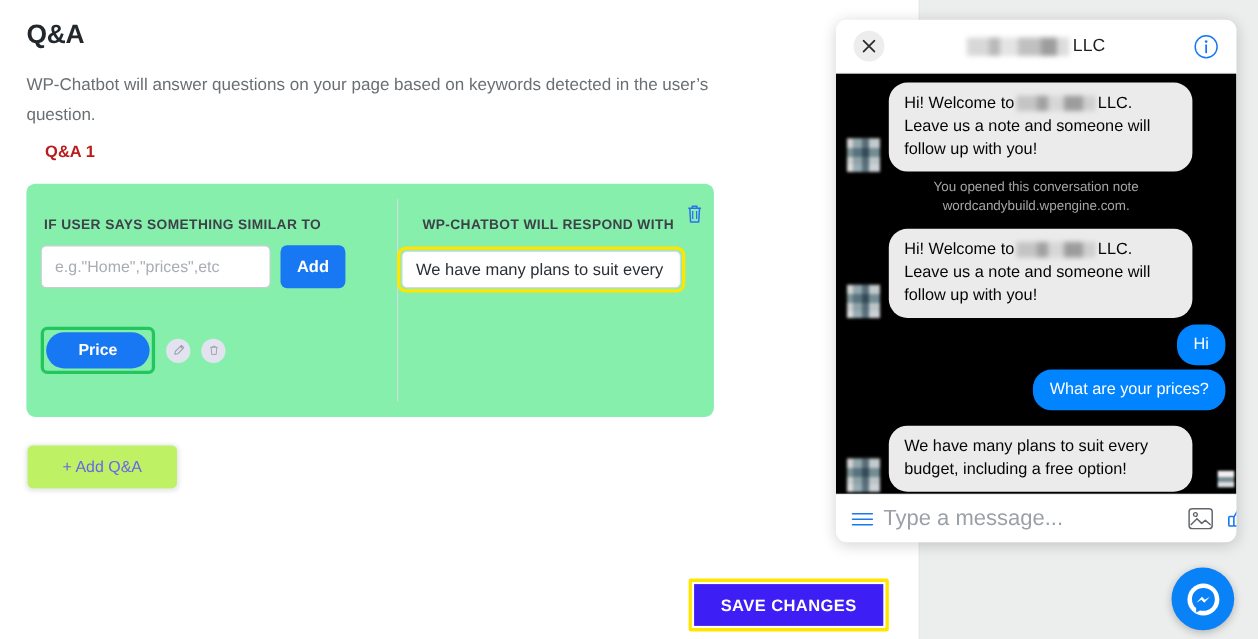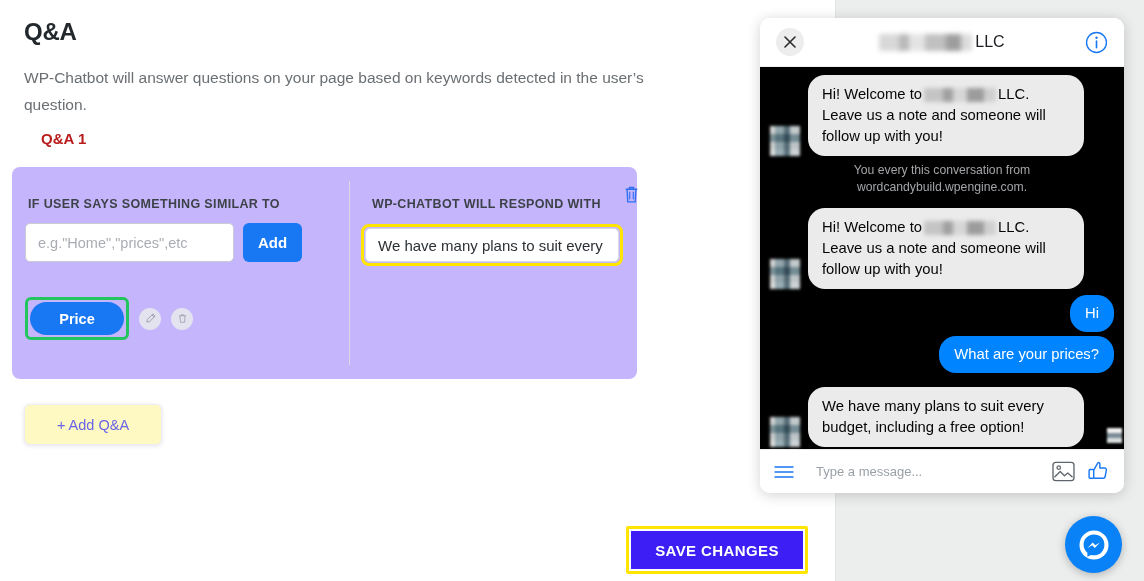--- a/index.html
+++ b/index.html
@@ -323,7 +323,7 @@
         </div>
       </div>
 
-      <div class="sys-note">You every this conversation from wordcandybuild.wpengine.com.</div>
+      <div class="sys-note">You opened this conversation note wordcandybuild.wpengine.com.</div>
 
       <div class="msg-row">
         <div class="avatar"></div>

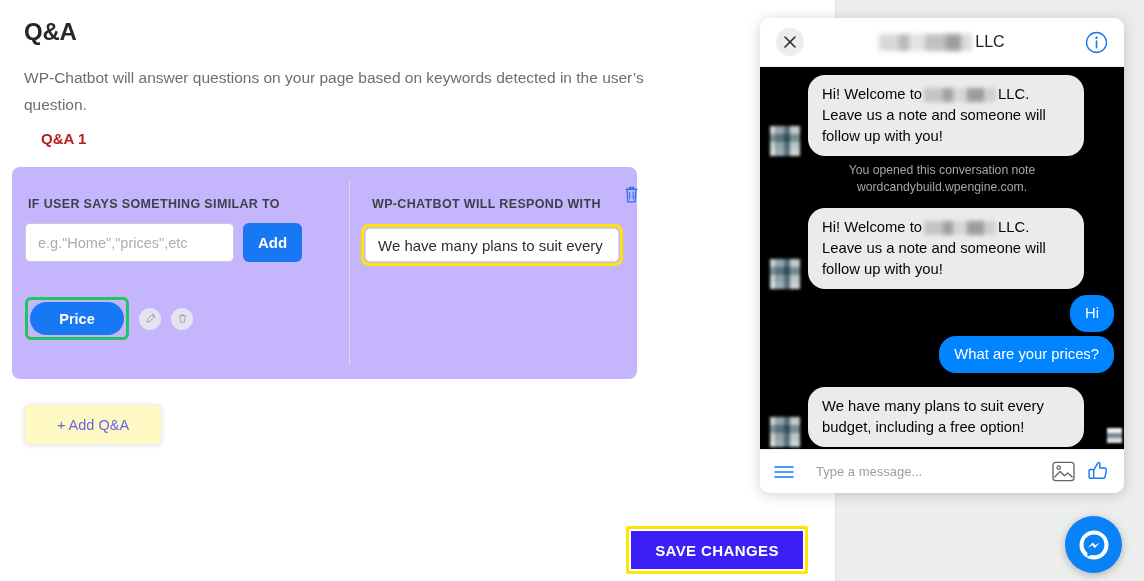--- a/index.html
+++ b/index.html
@@ -40,9 +40,9 @@
 
   
   .qa-card {
-    position:absolute; left:12px; top:167px;
+    position:absolute; left:24px; top:167px;
     width: 625px; height: 212px;
-    background: #c4b5fd;
+    background: #86efac;
     border-radius: 8px;
   }
   .qa-divider {

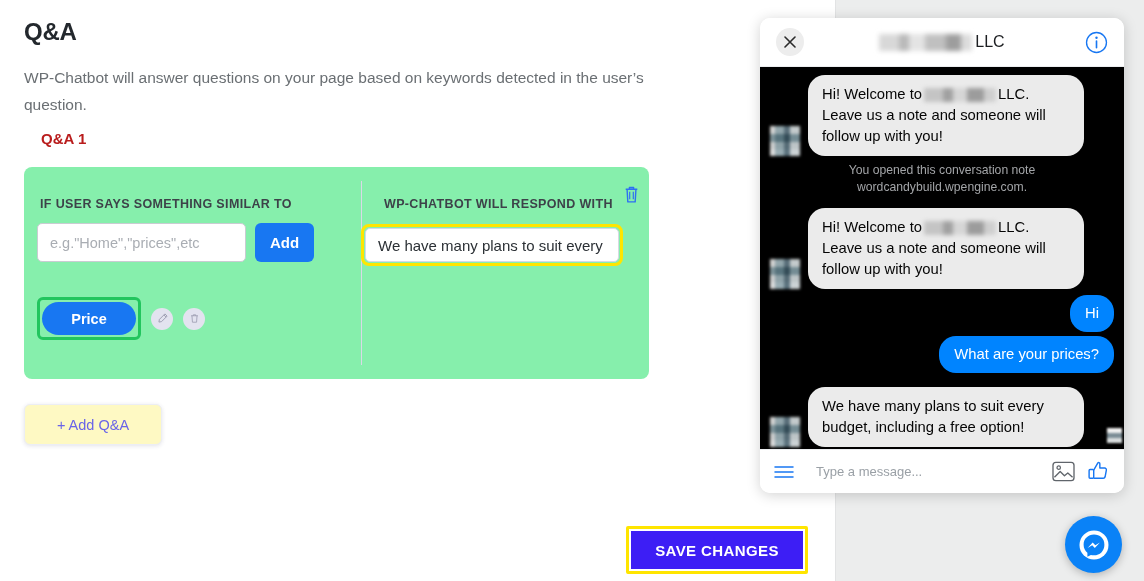--- a/index.html
+++ b/index.html
@@ -112,7 +112,7 @@
   .add-qa-btn {
     position:absolute; left:24px; top:404px;
     width: 138px; height: 41px;
-    background:#fef9c3; border:1px solid #eceef4; border-radius:6px;
+    background:#bef264; border:1px solid #eceef4; border-radius:6px;
     box-shadow: 0 1px 4px rgba(40,40,90,0.13);
     color:#6a64e8; font-family:"Liberation Sans", sans-serif;
     font-size:14.5px; cursor:pointer;

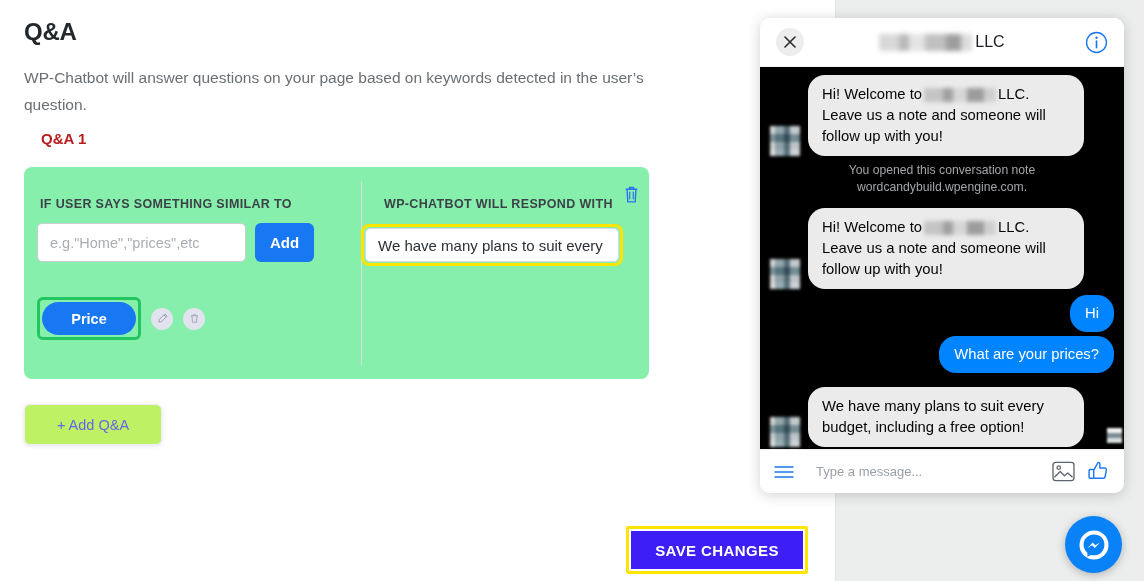--- a/index.html
+++ b/index.html
@@ -213,9 +213,9 @@
     display:flex; align-items:center; padding: 0 14px;
   }
   .composer-input {
-    flex:1; border:none; outline:none; margin-left:22px;
-    font-family:"Liberation Sans", sans-serif;
-    font-size: 13px; color:#0c4a6e; background:transparent;
+    flex:1; border:none; outline:none; margin-left:9px;
+    font-family:"Liberation Sans", sans-serif;
+    font-size: 20px; color:#0c4a6e; background:transparent;
   }
   .composer-input::placeholder { color:#9aa0a6; }
   .footer-icon { margin-left: 12px; cursor:pointer; display:flex; }

